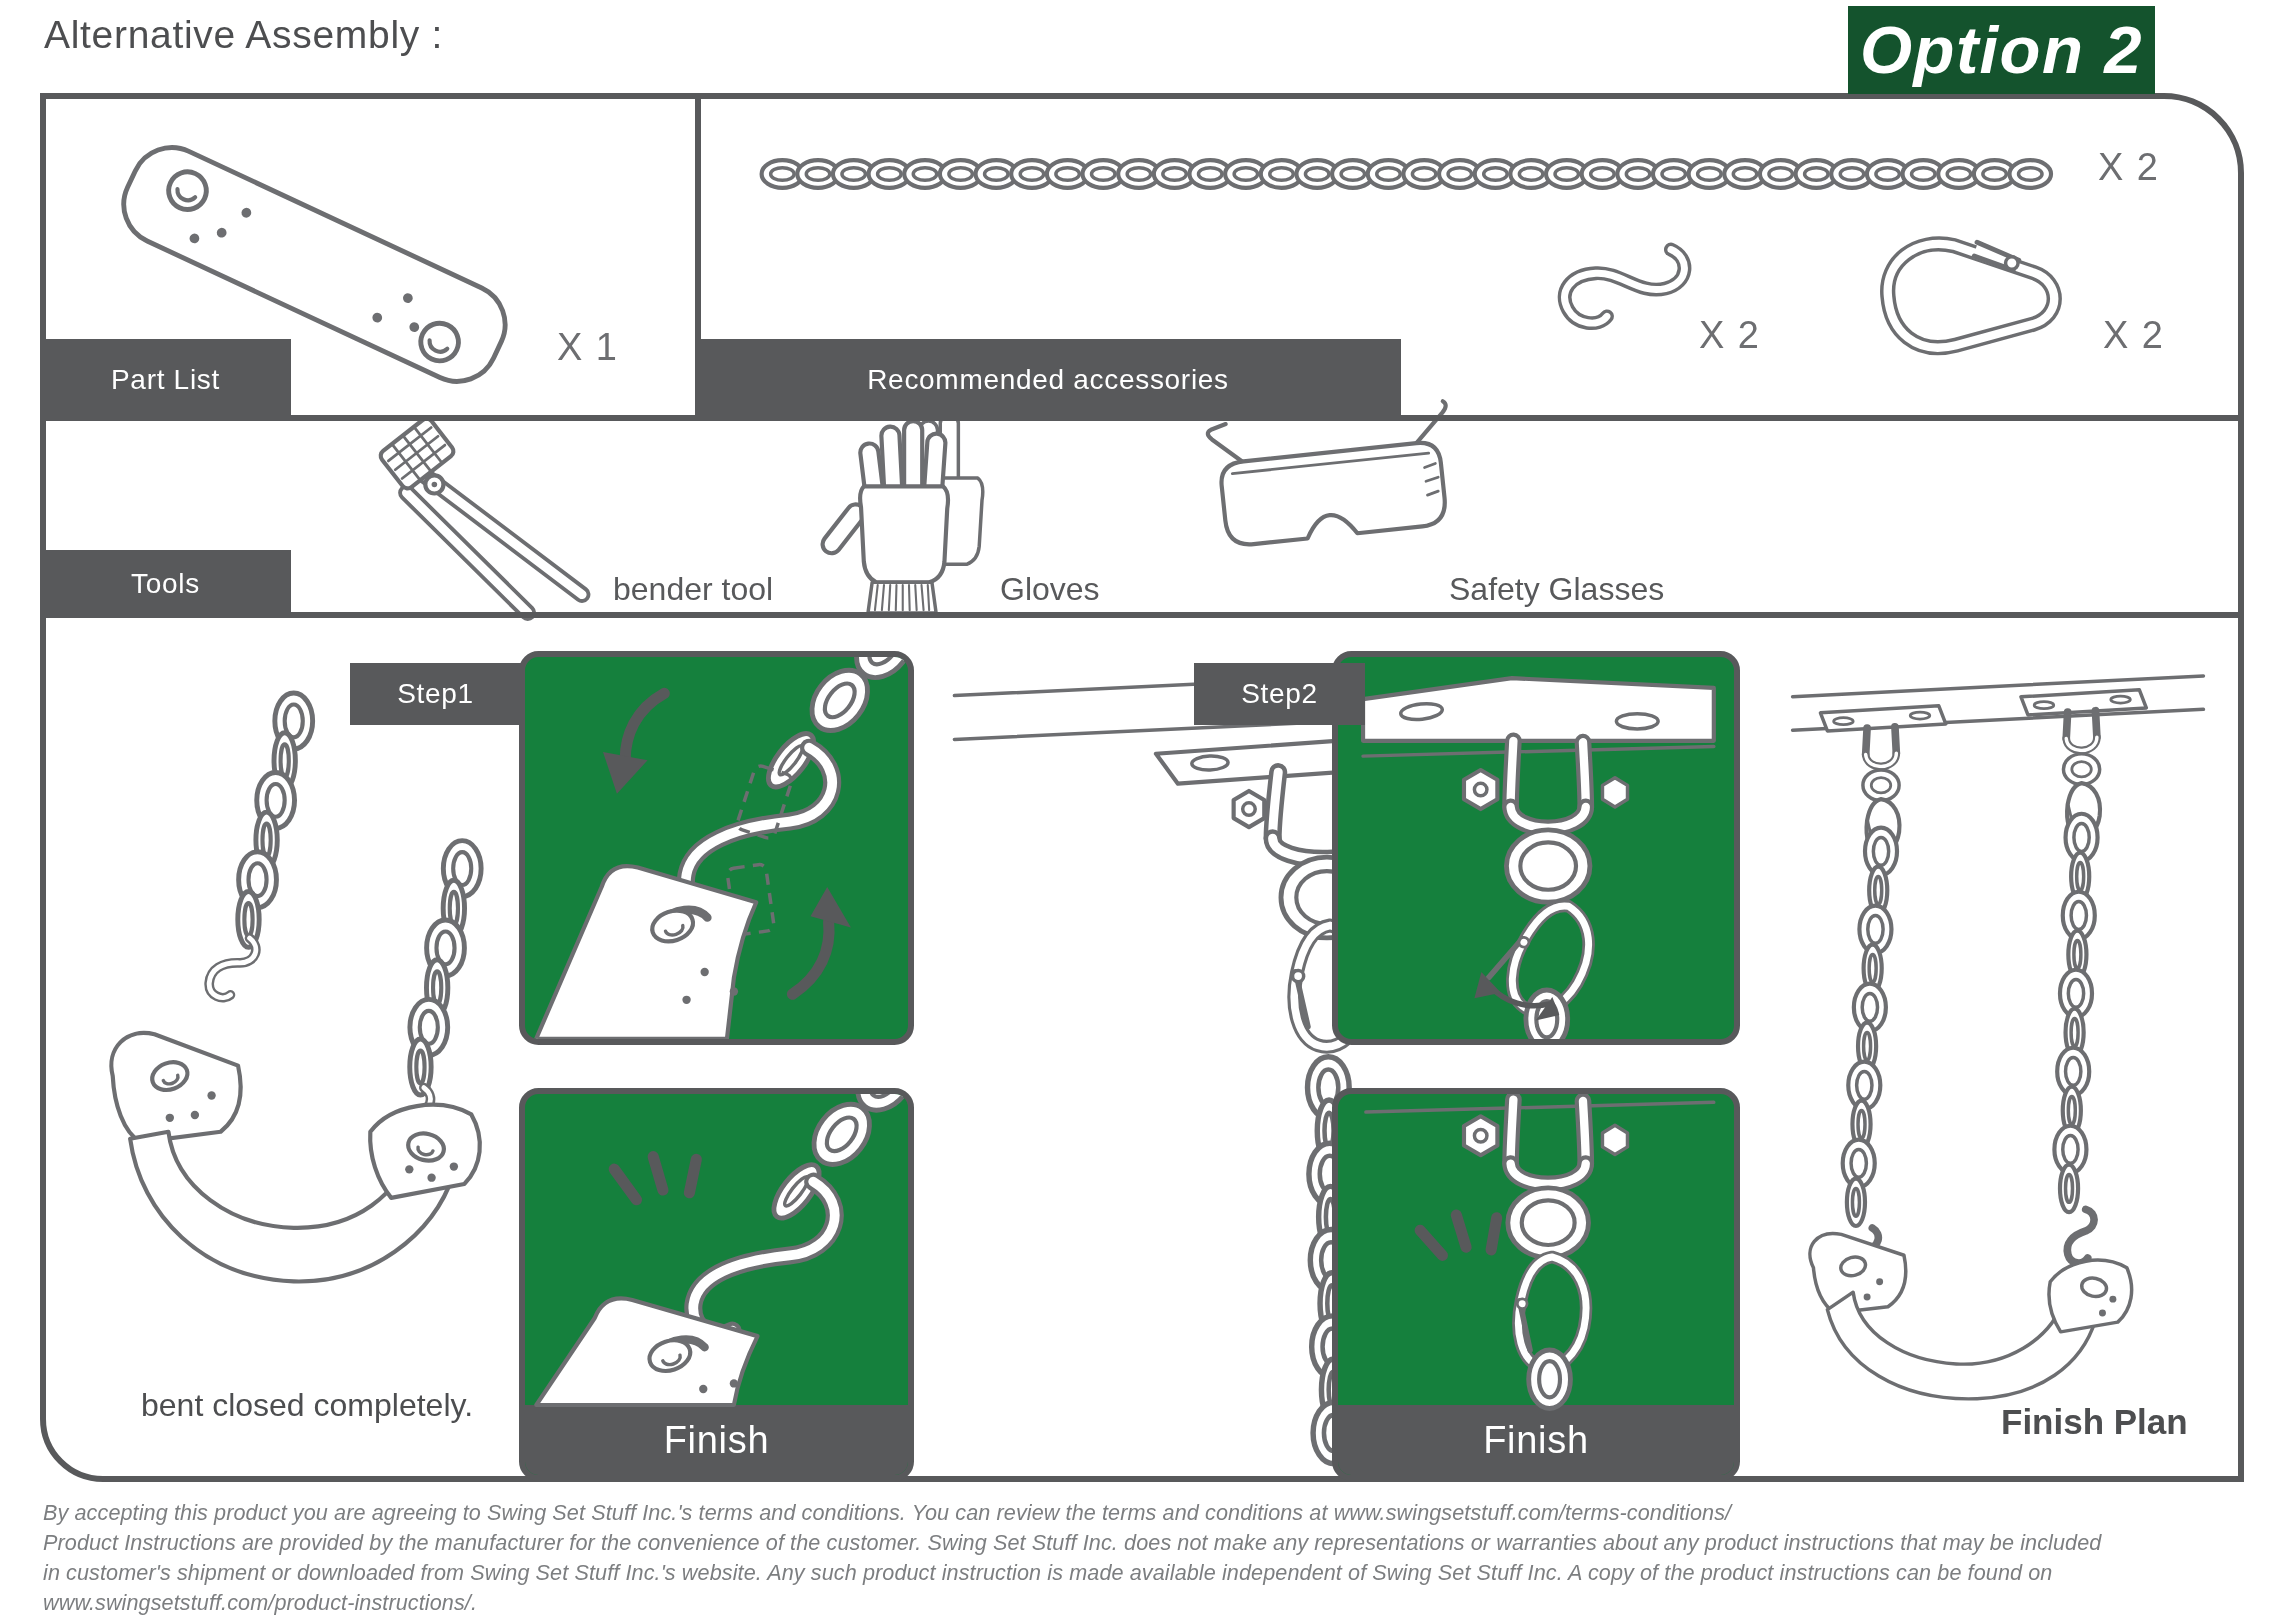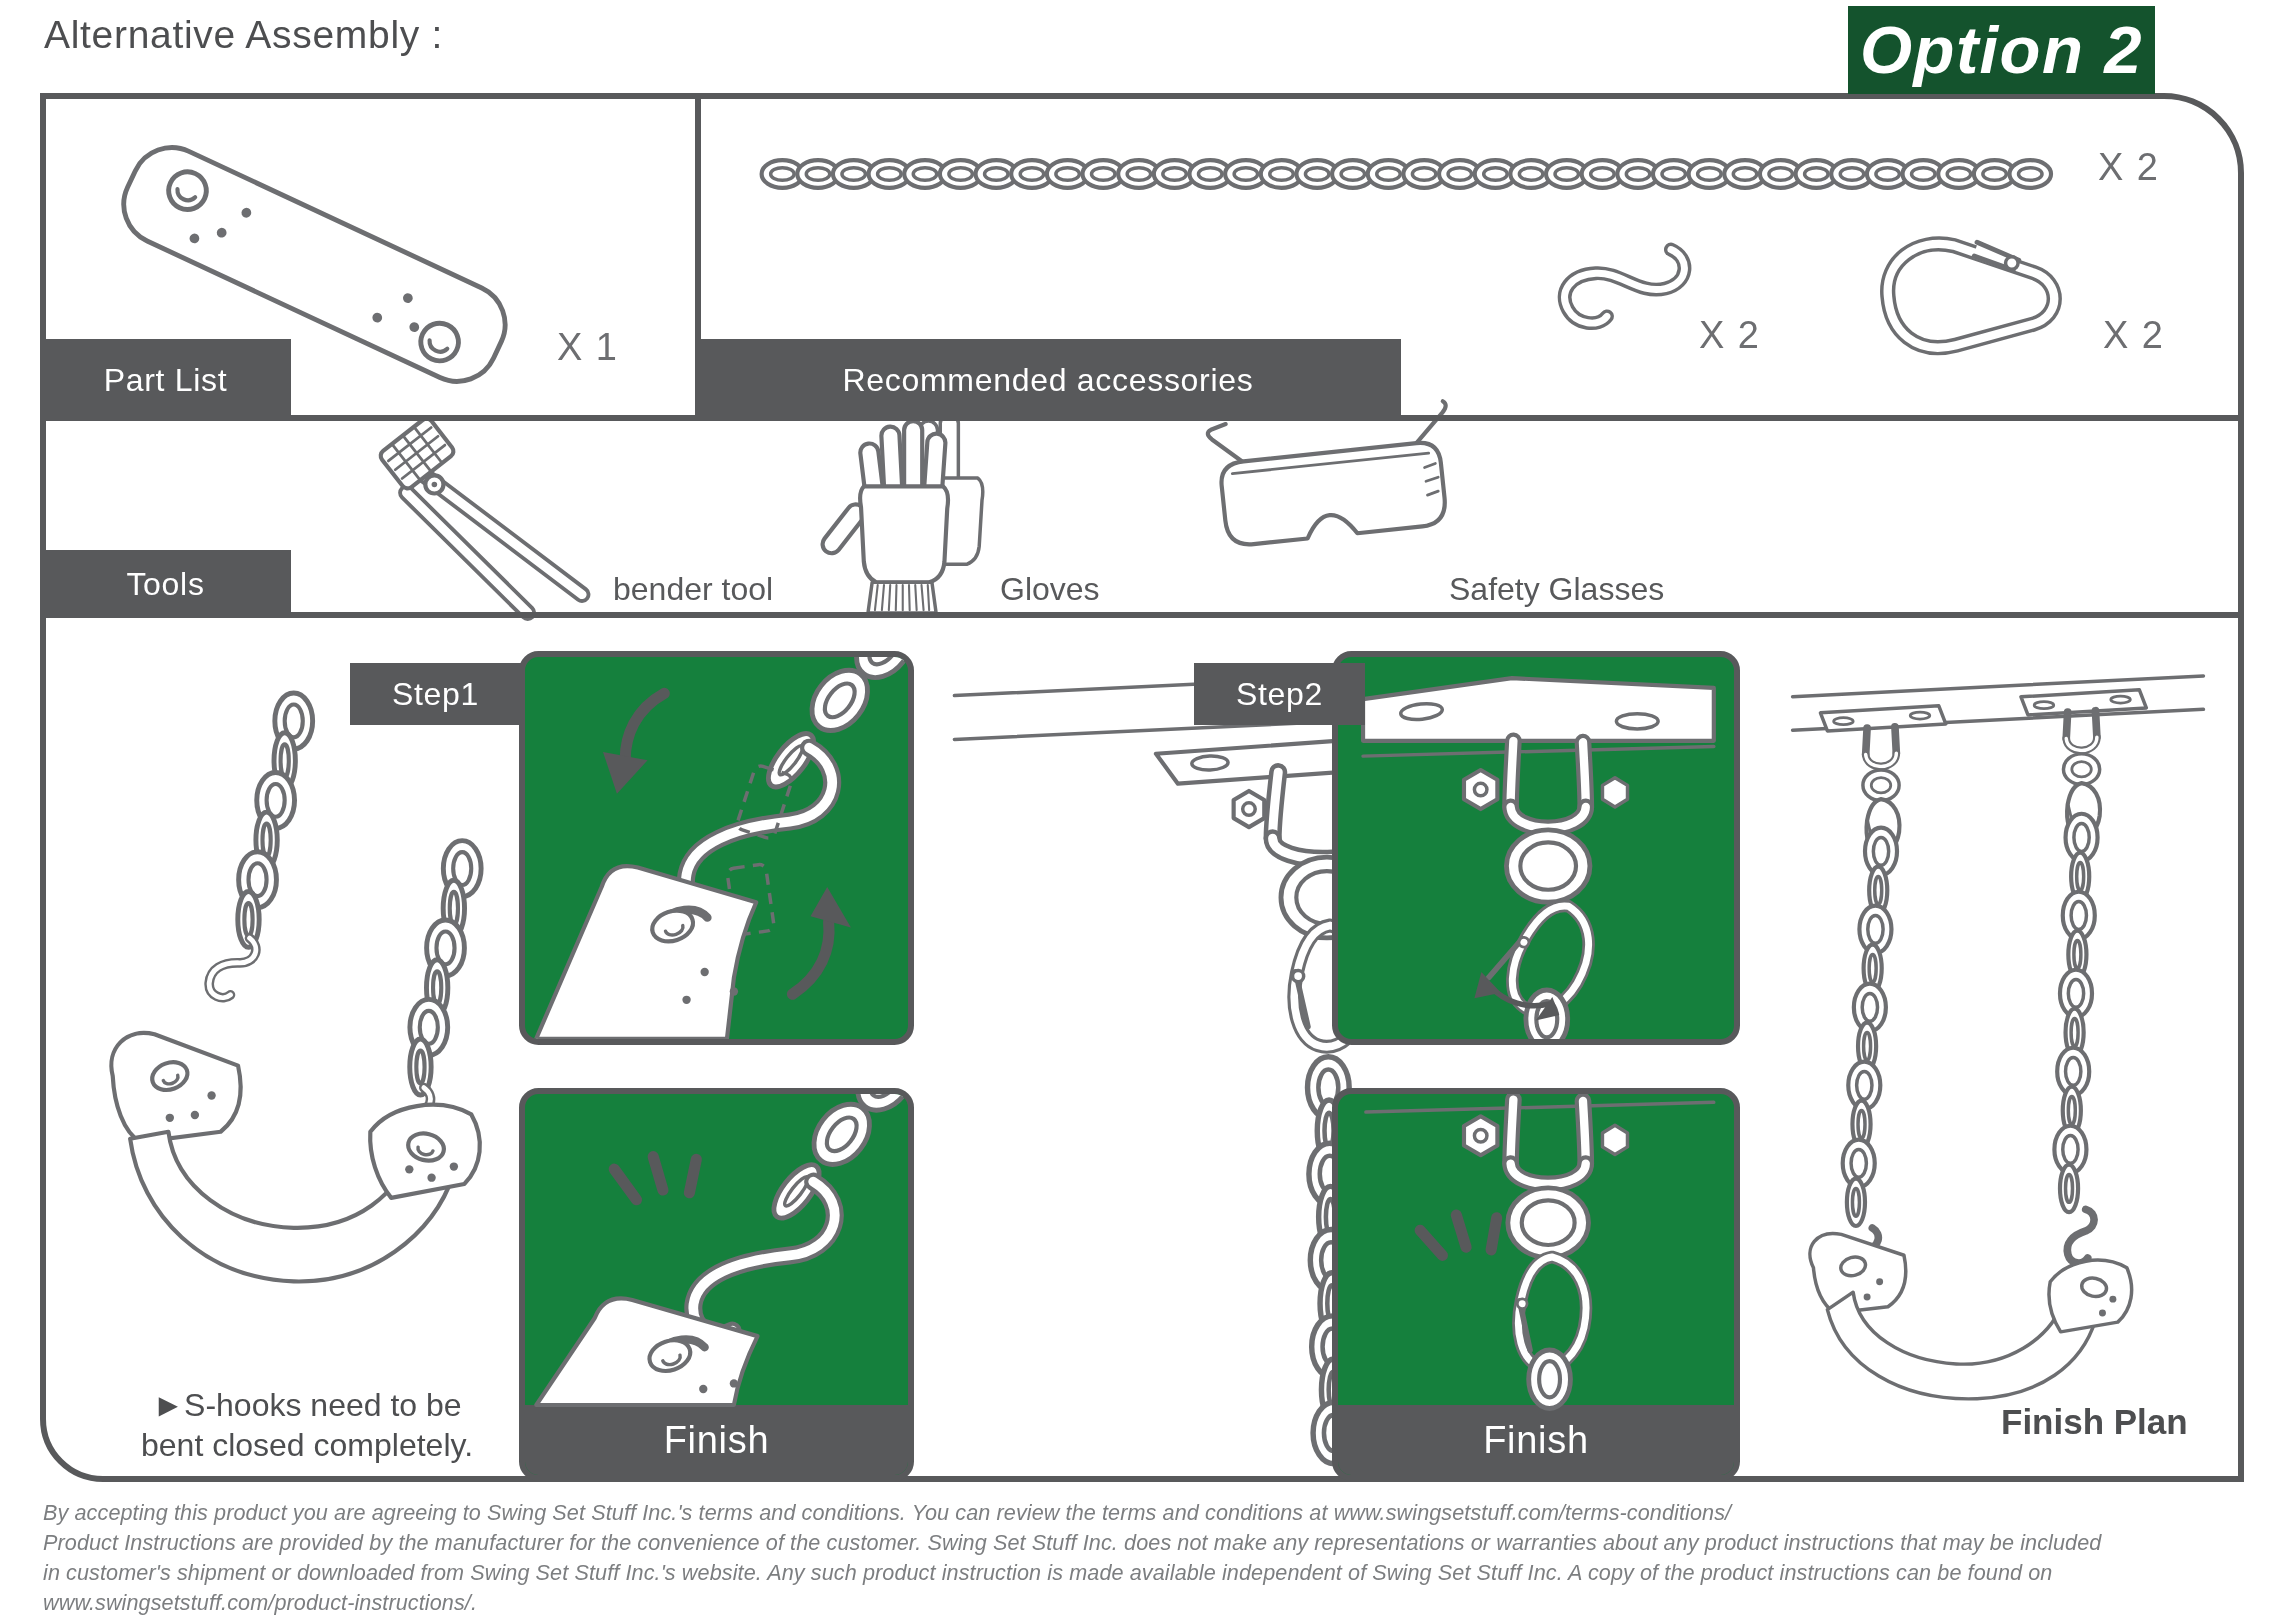--- a/index.html
+++ b/index.html
@@ -10,7 +10,7 @@
   .abs{position:absolute;}
   .label-box{
     background:#58595b;color:#fff;display:flex;align-items:center;justify-content:center;
-    font-size:32px;letter-spacing:0.7px;z-index:6;
+    font-size:28px;letter-spacing:0.7px;z-index:6;
   }
   #main-panel{
     left:40px;top:93px;width:2192px;height:1377px;

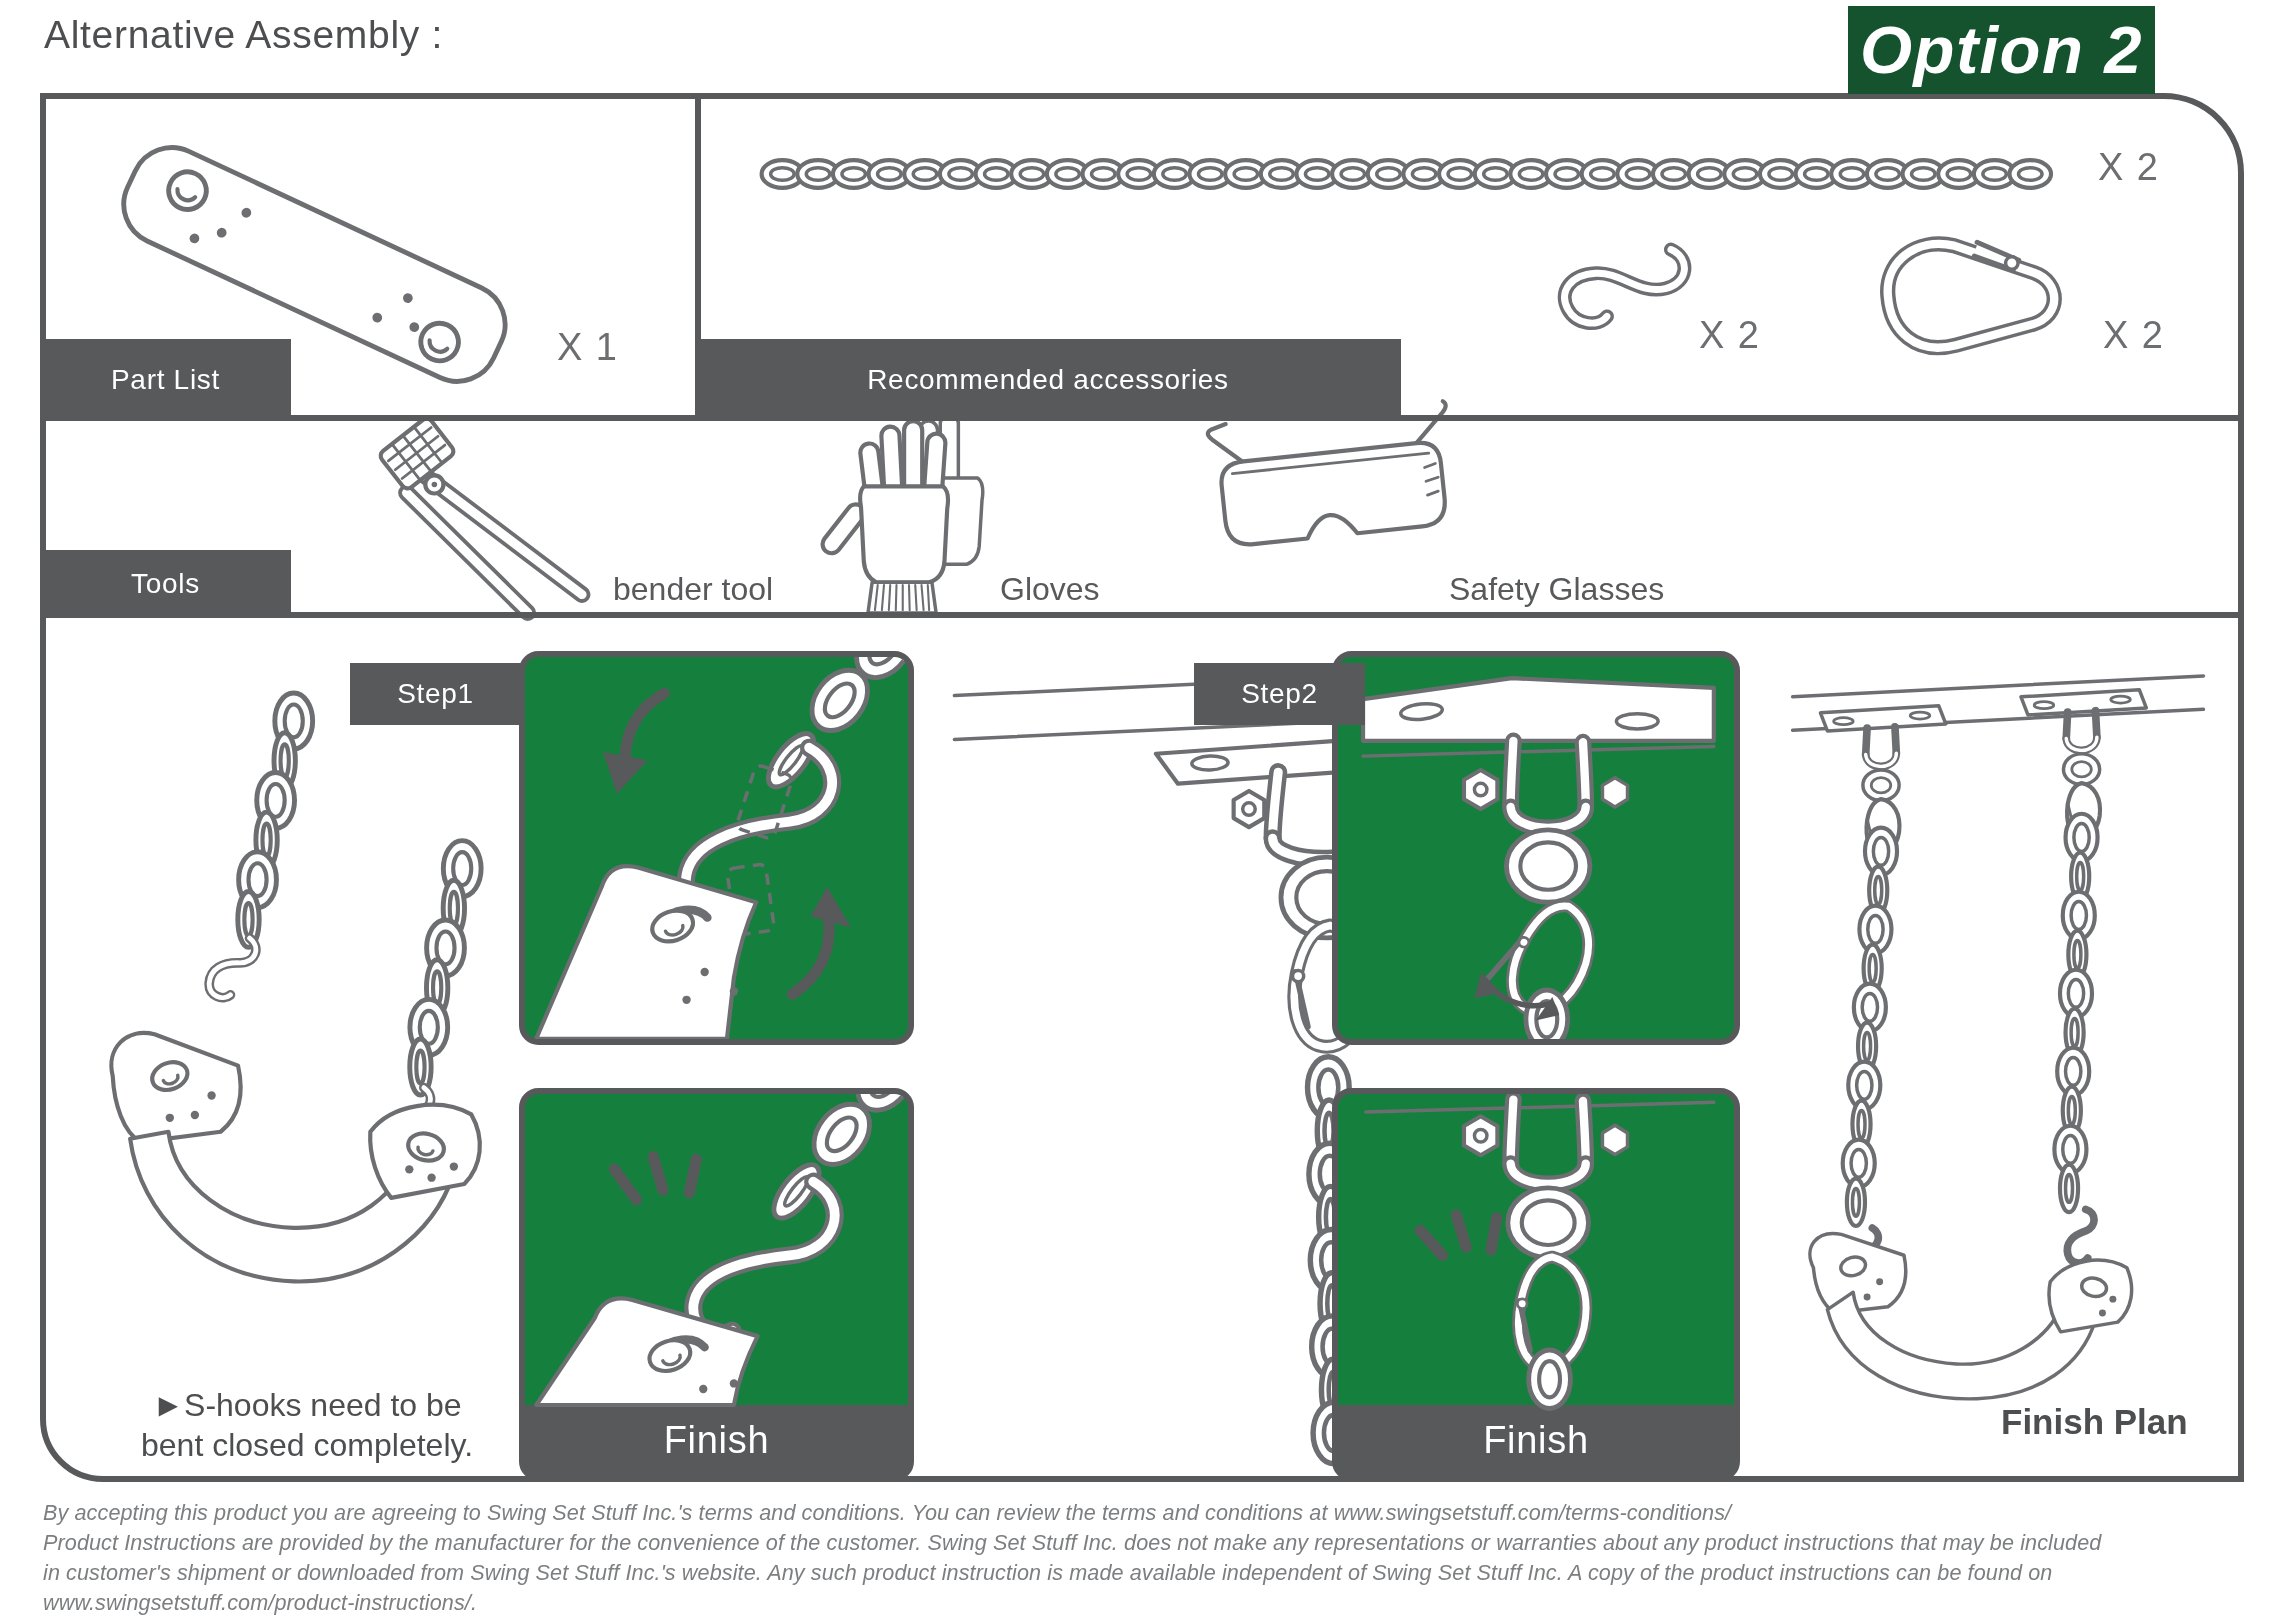--- a/index.html
+++ b/index.html
@@ -561,7 +561,6 @@
 </svg>
 
 <div class="abs" id="note-text">
-  <div>►S-hooks need to be</div>
   <div>bent closed completely.</div>
 </div>
 <div class="abs" id="finish-plan-label">Finish Plan</div>

